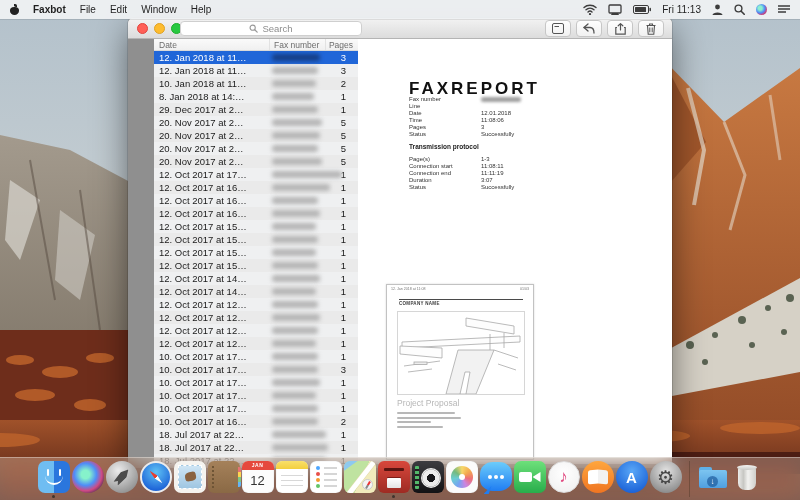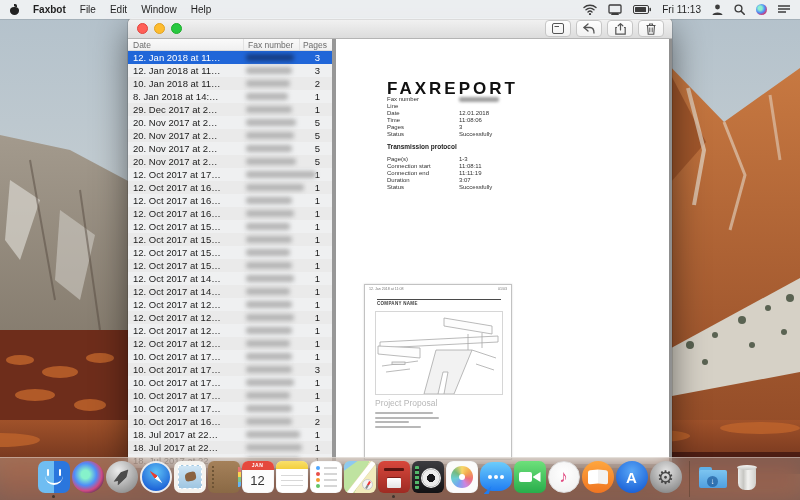--- a/index.html
+++ b/index.html
@@ -352,6 +352,13 @@
       <div class="light min"></div>
       <div class="light max"></div>
     </div>
+    <div class="searchbox">
+      <svg width="9" height="9" viewBox="0 0 11 11">
+        <circle cx="4.5" cy="4.5" r="3.2" fill="none" stroke="#9a9a9a" stroke-width="1.4"></circle>
+        <path d="M7,7 L10,10" stroke="#9a9a9a" stroke-width="1.5" stroke-linecap="round"></path>
+      </svg>
+      <span>Search</span>
+    </div>
     <div class="toolbar">
       <div class="tbtn">
         <svg width="12" height="11" viewBox="0 0 12 11">

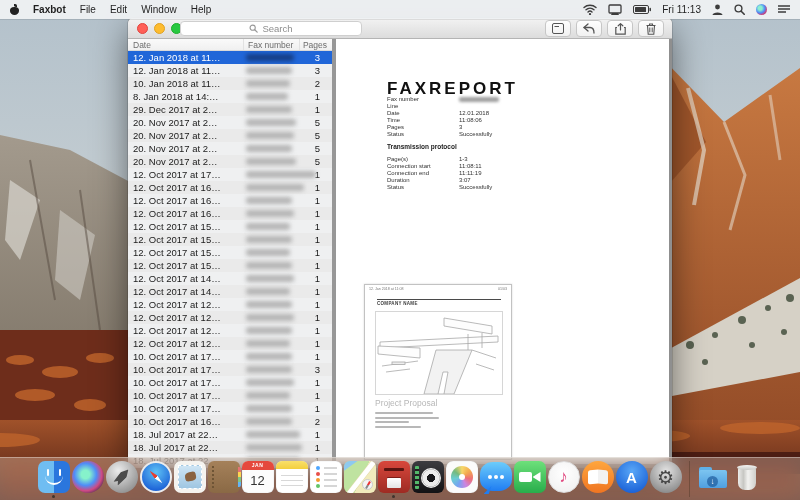--- a/index.html
+++ b/index.html
@@ -46,7 +46,7 @@
     background:linear-gradient(#fefefe,#f1f1f1); display:flex; align-items:center; justify-content:center; }
 
   
-  .content { display:flex; height:429px; }
+  .content { display:flex; height:429px;margin-left:26px; }
 
   
   .table { width:204px; background:rgba(252,252,252,0.84); backdrop-filter:blur(14px);

